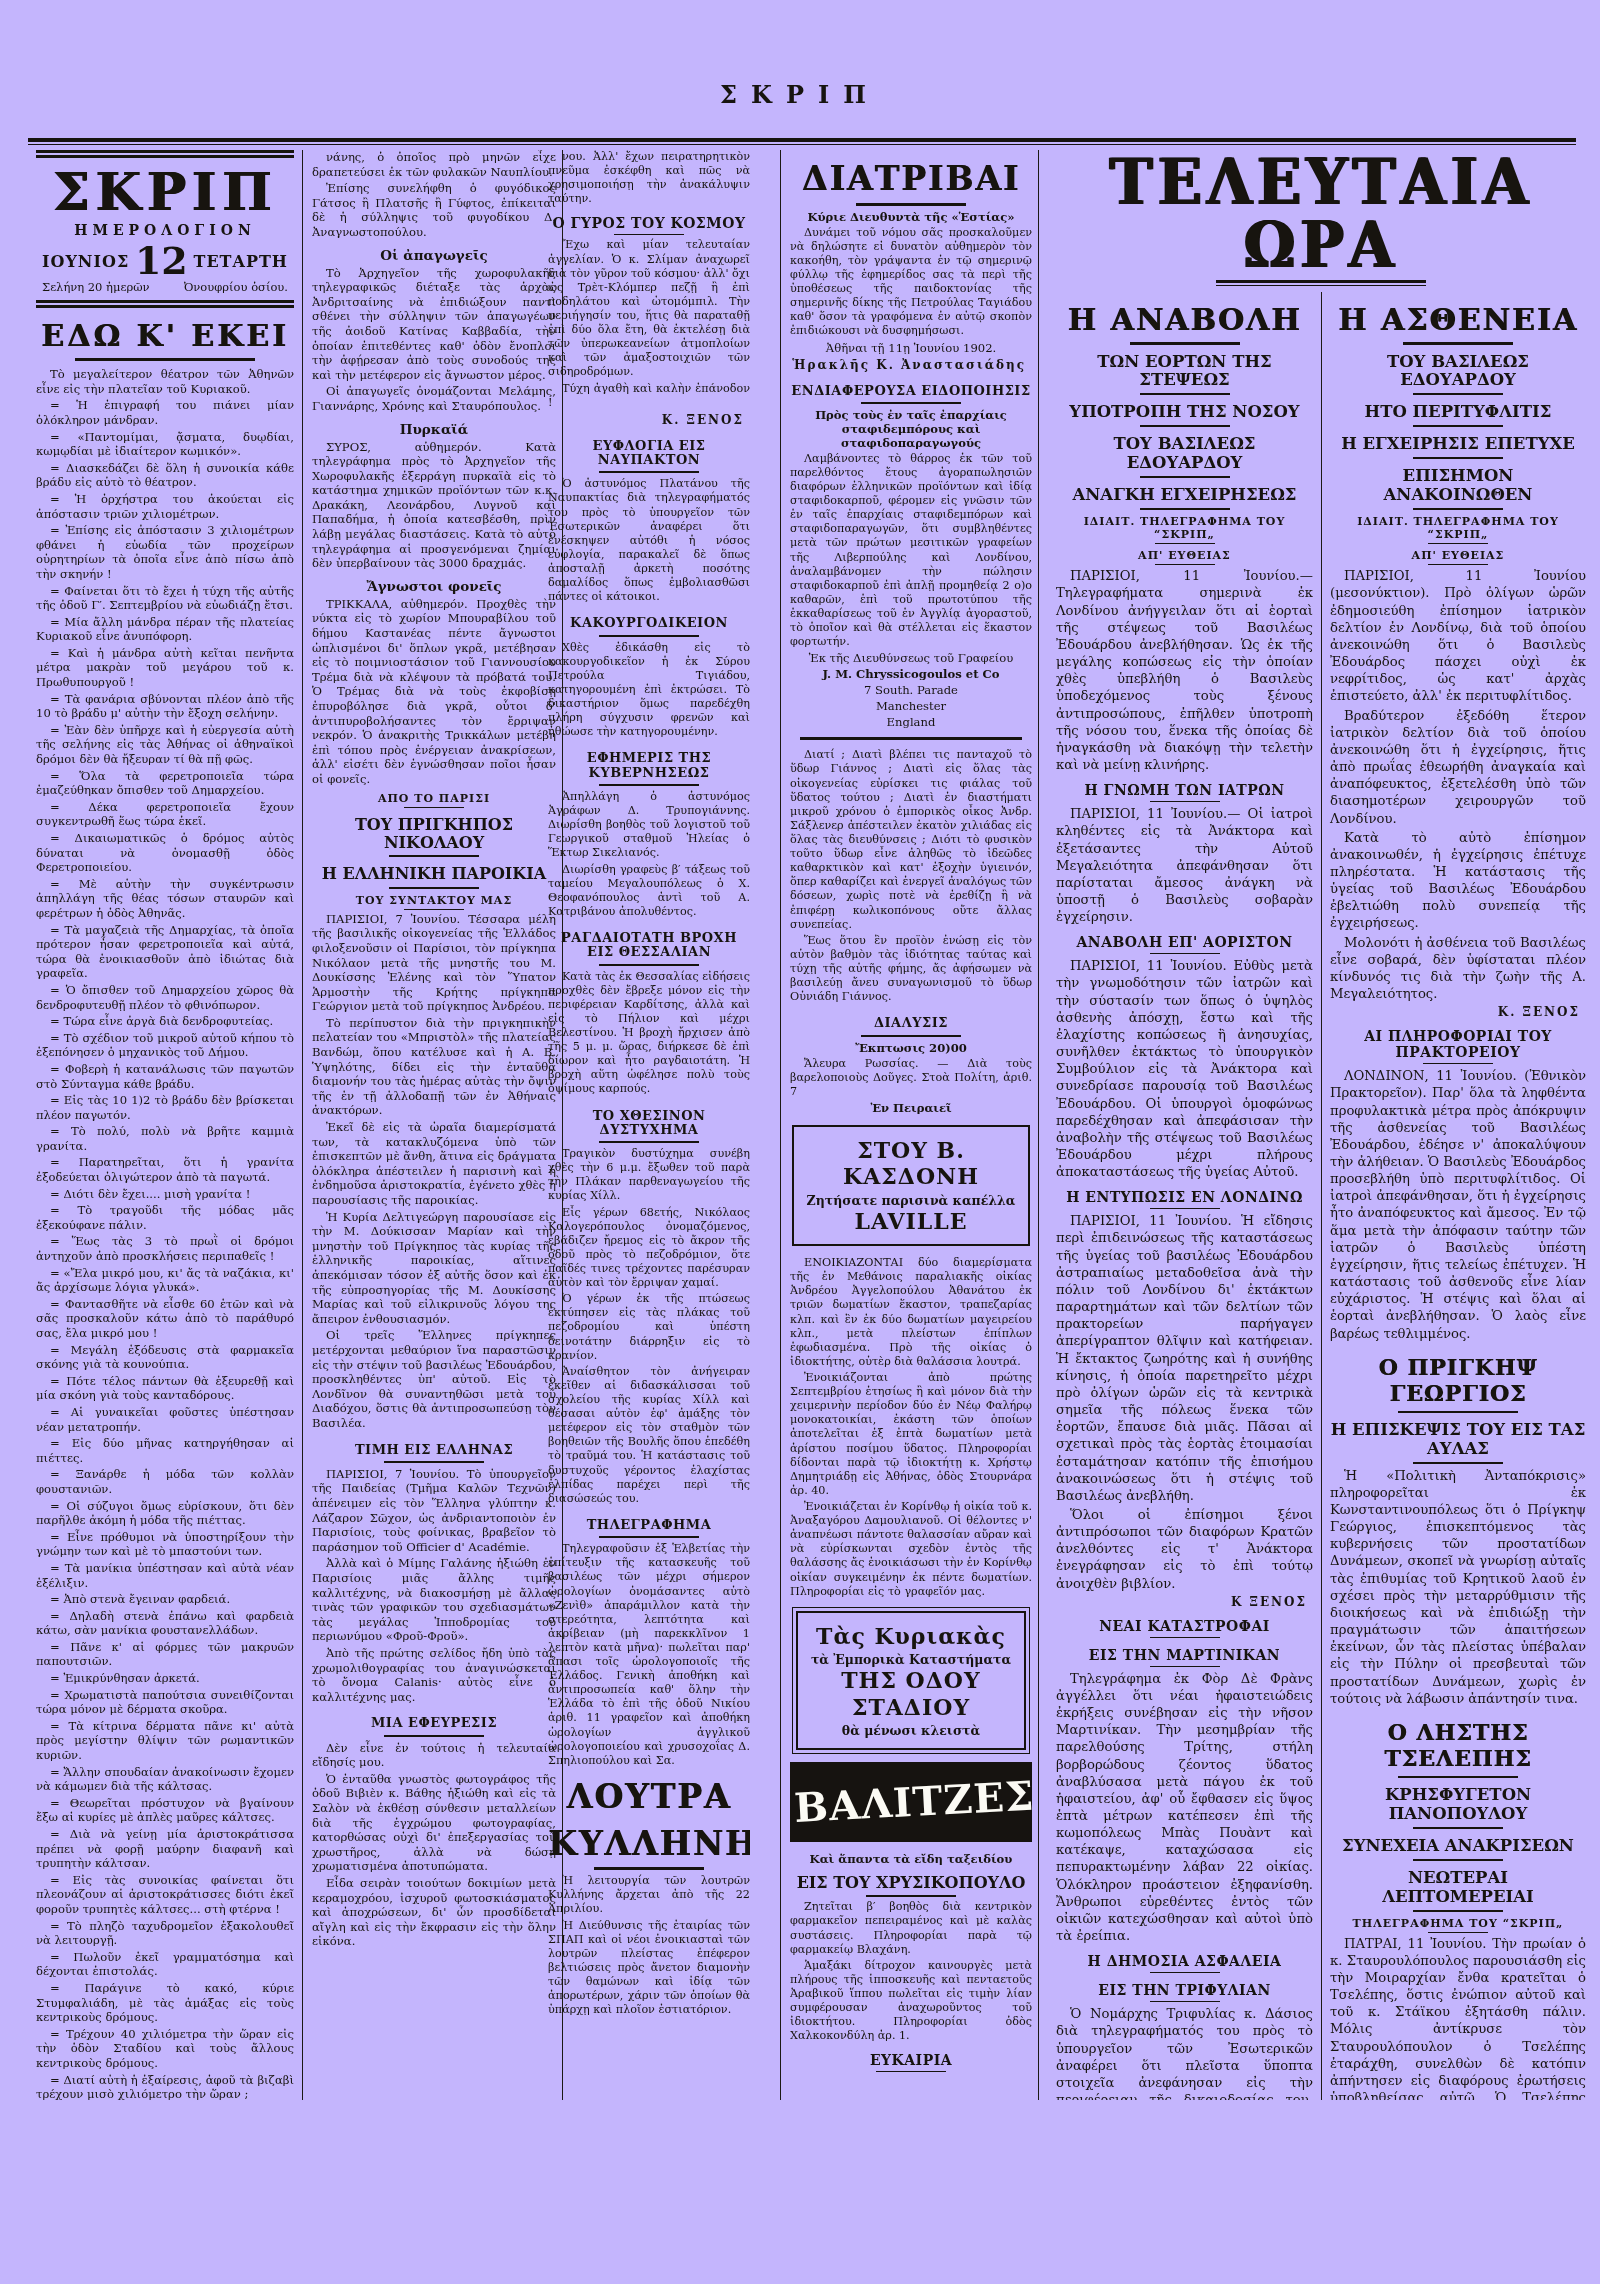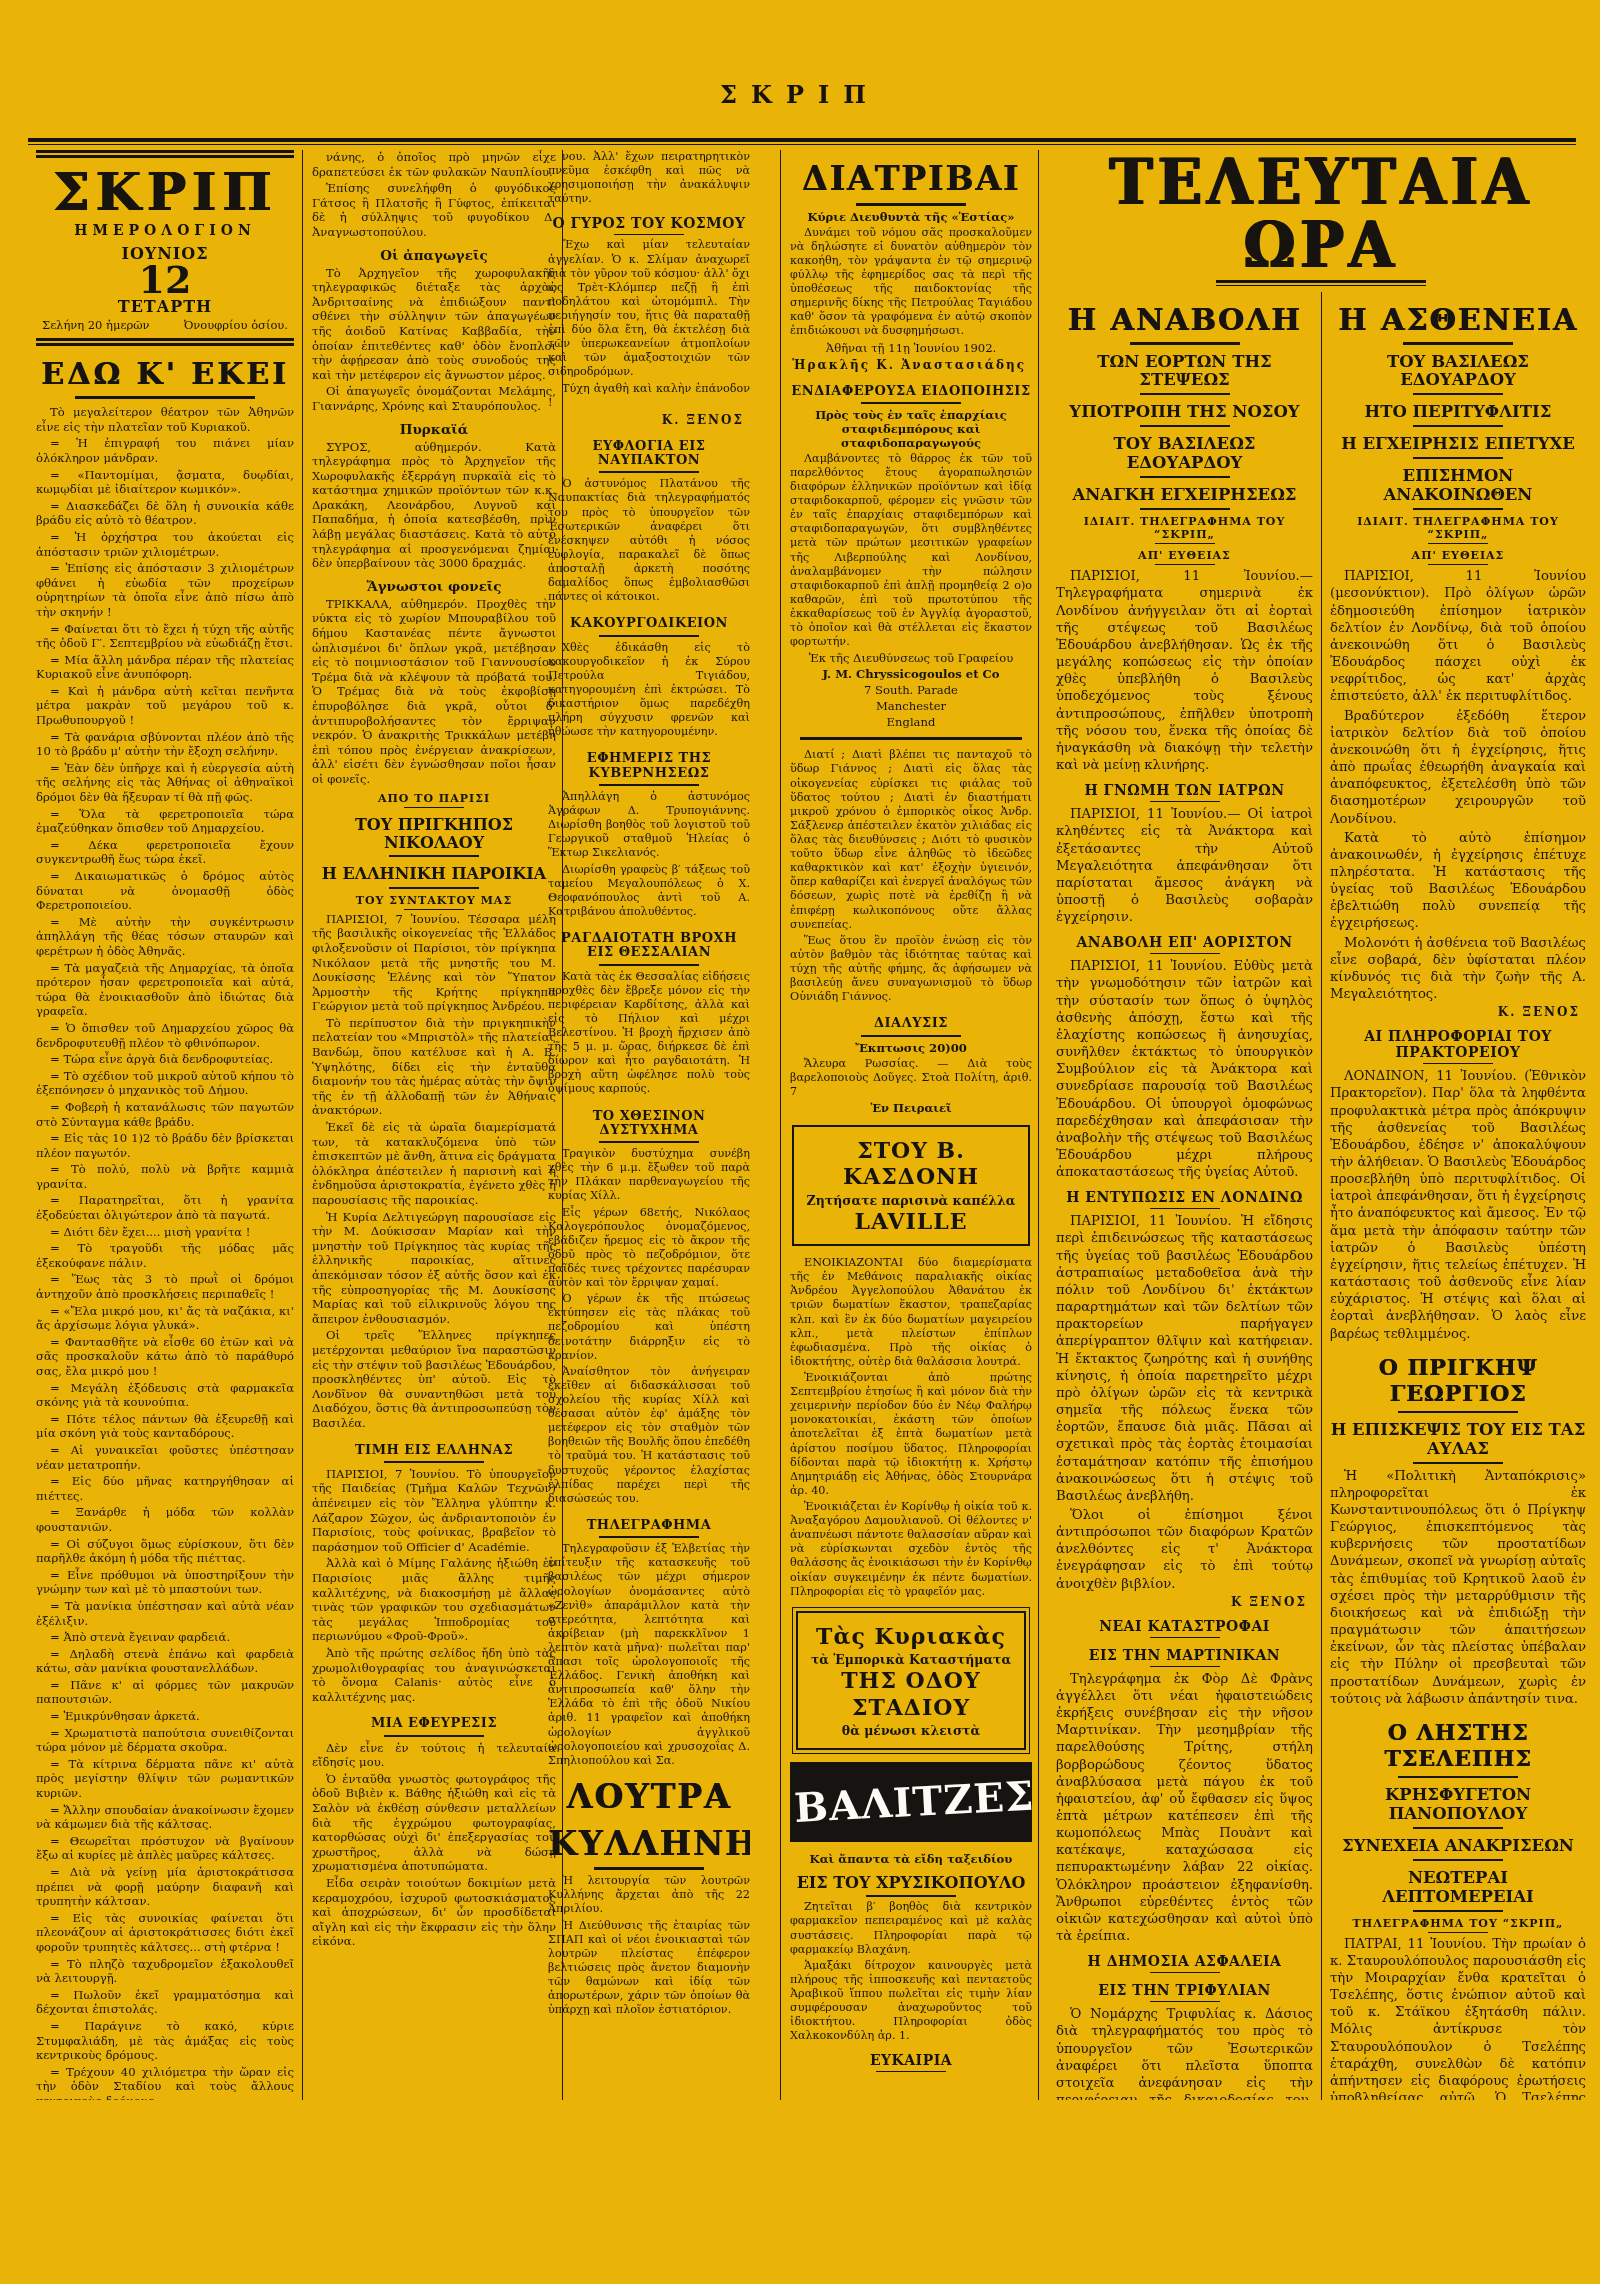--- a/index.html
+++ b/index.html
@@ -3,7 +3,7 @@
 <meta charset="utf-8">
 <style>
   html,body{margin:0;padding:0;background:#d8d5cc;}
-  #paper{position:relative;width:1600px;height:2284px;background:#eab308;color:#17140f;
+  #paper{position:relative;width:1600px;height:2284px;background:#c4b5fd;color:#17140f;
          font-family:"DejaVu Serif","Liberation Serif",serif;overflow:hidden;}
   
   .runhead{position:absolute;top:80px;left:0;width:100%;text-align:center;font-size:24px;

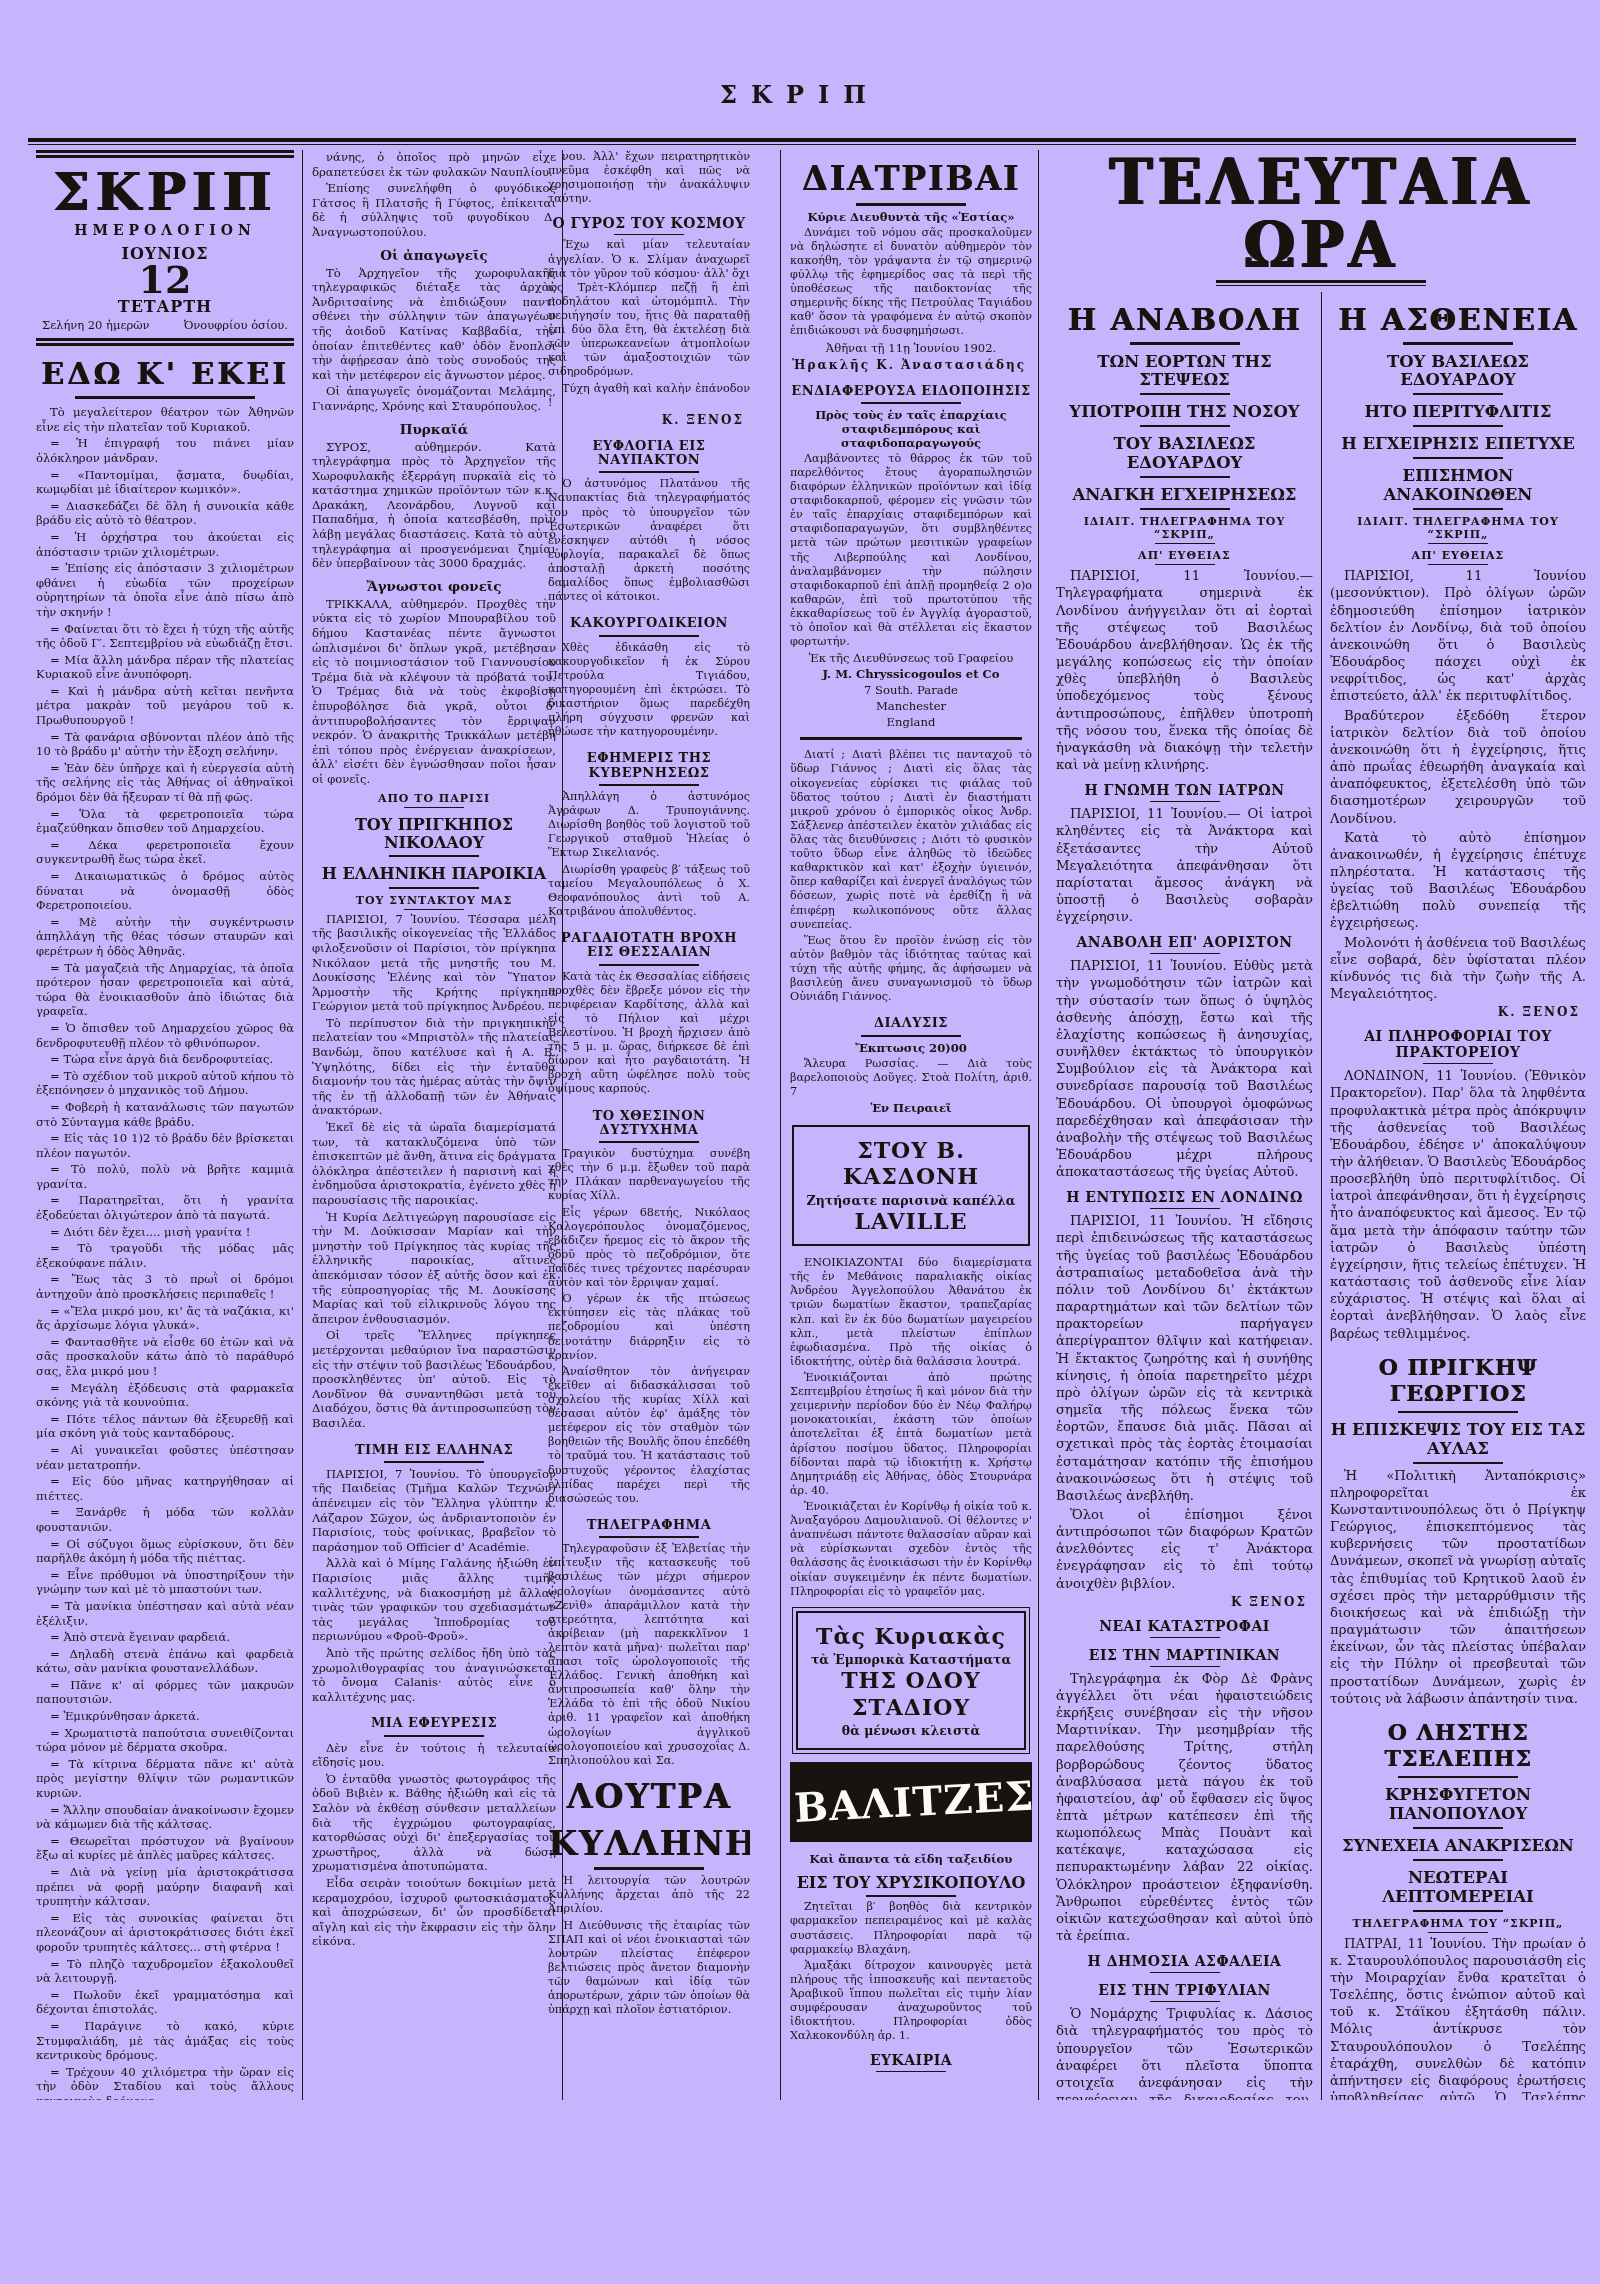--- a/index.html
+++ b/index.html
@@ -24,7 +24,7 @@
   .mast-title{font-size:52px;font-weight:bold;letter-spacing:6px;line-height:1;
               text-shadow:1px 0 #17140f,-0.5px 0 #17140f;}
   .mast-sub{font-size:14px;font-weight:bold;letter-spacing:5px;margin-top:4px;}
-  .mast-row{display:flex;align-items:center;justify-content:space-between;margin-top:6px;flex-direction:column;}
+  .mast-row{display:flex;align-items:center;justify-content:space-between;margin-top:6px;}
   .mast-month,.mast-week{font-size:16px;font-weight:bold;letter-spacing:1px;}
   .mast-day{font-size:38px;font-weight:bold;line-height:.9;}
   .mast-row2{display:flex;justify-content:space-between;font-size:11.5px;margin-top:2px;}

